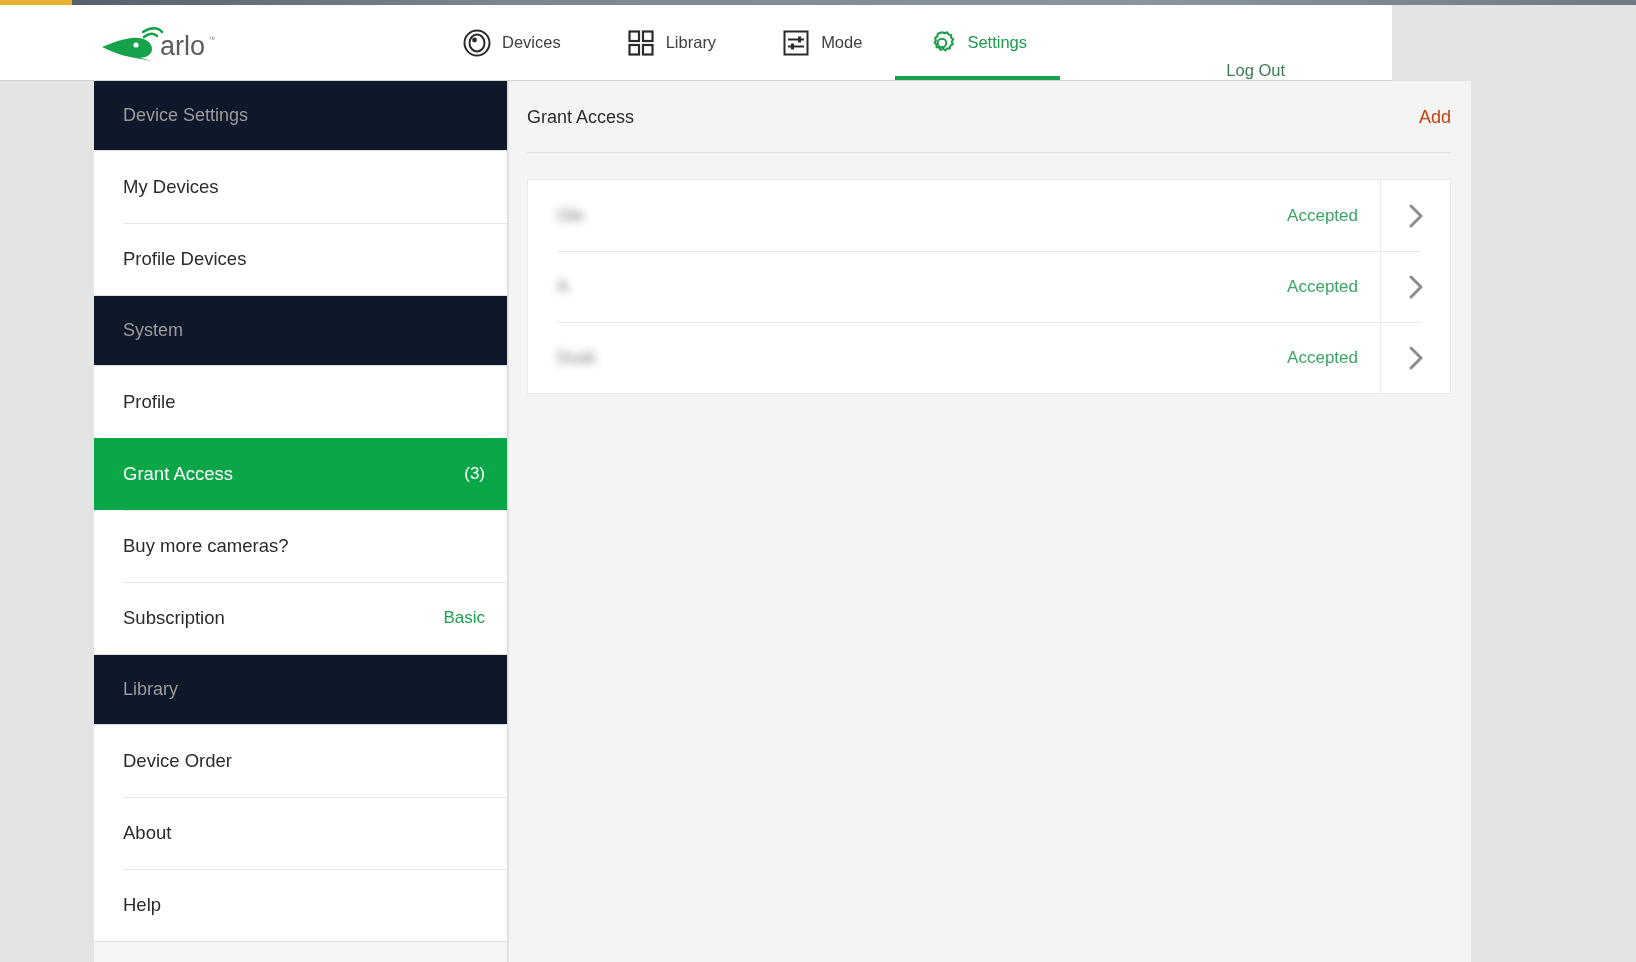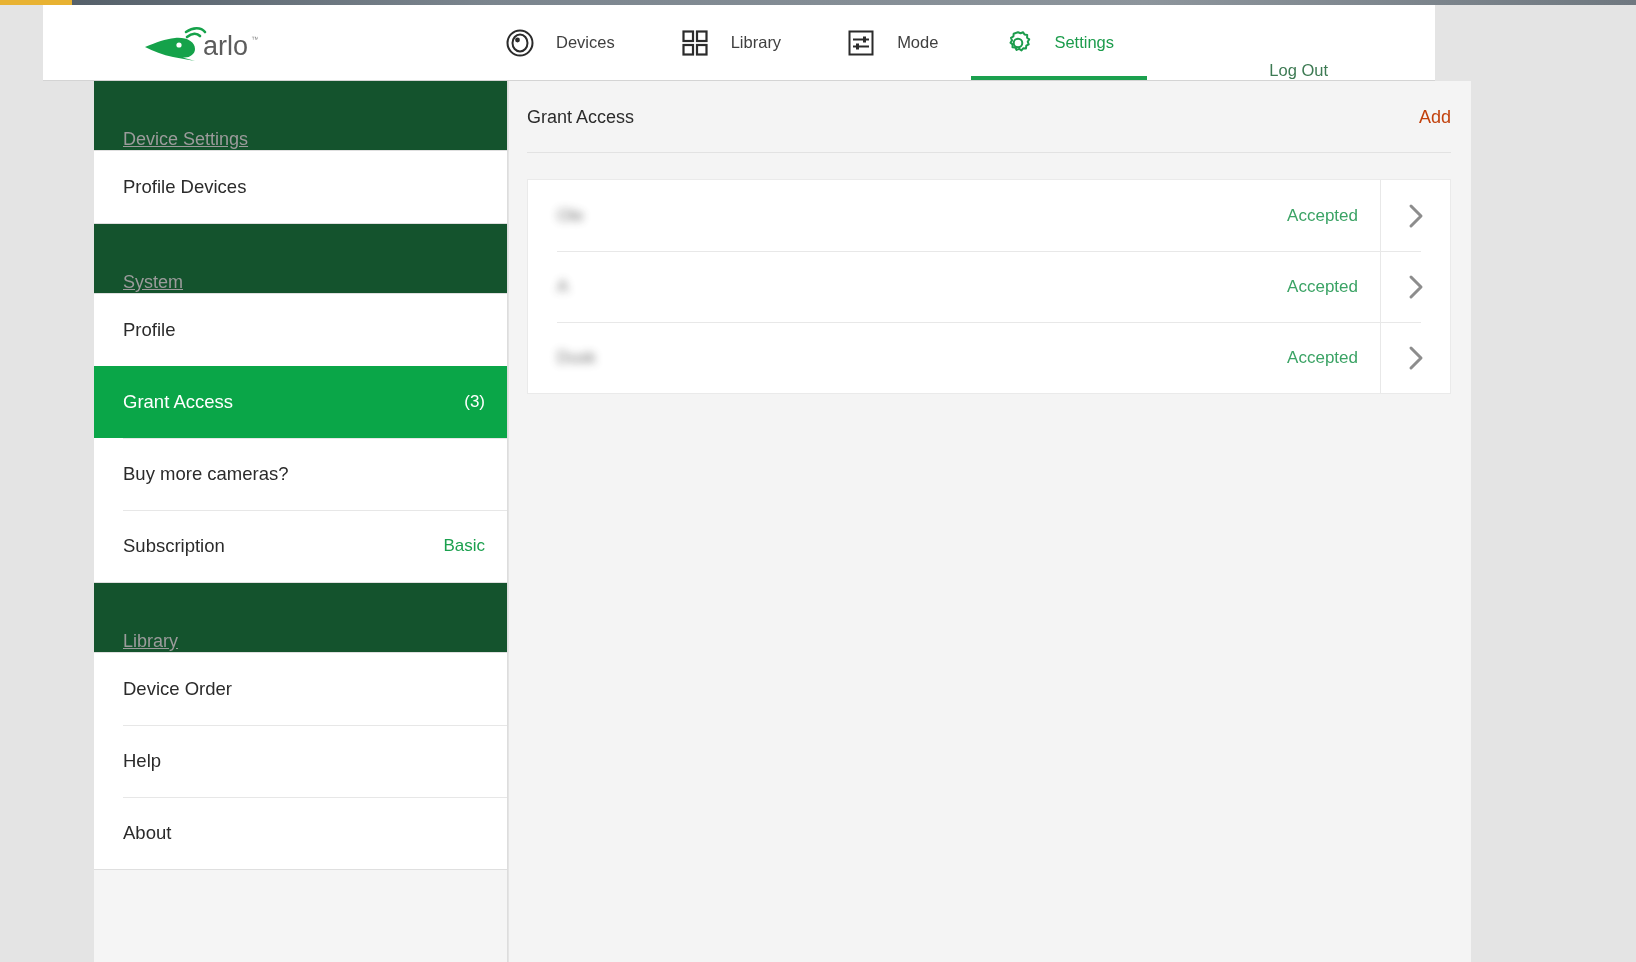--- a/index.html
+++ b/index.html
@@ -35,7 +35,6 @@
     width: 1392px; height: 76px;
     background: #ffffff;
     border-bottom: 1px solid #d4d4d4;
-    margin-left: 43px;
   }
   .logo {
     position: absolute;

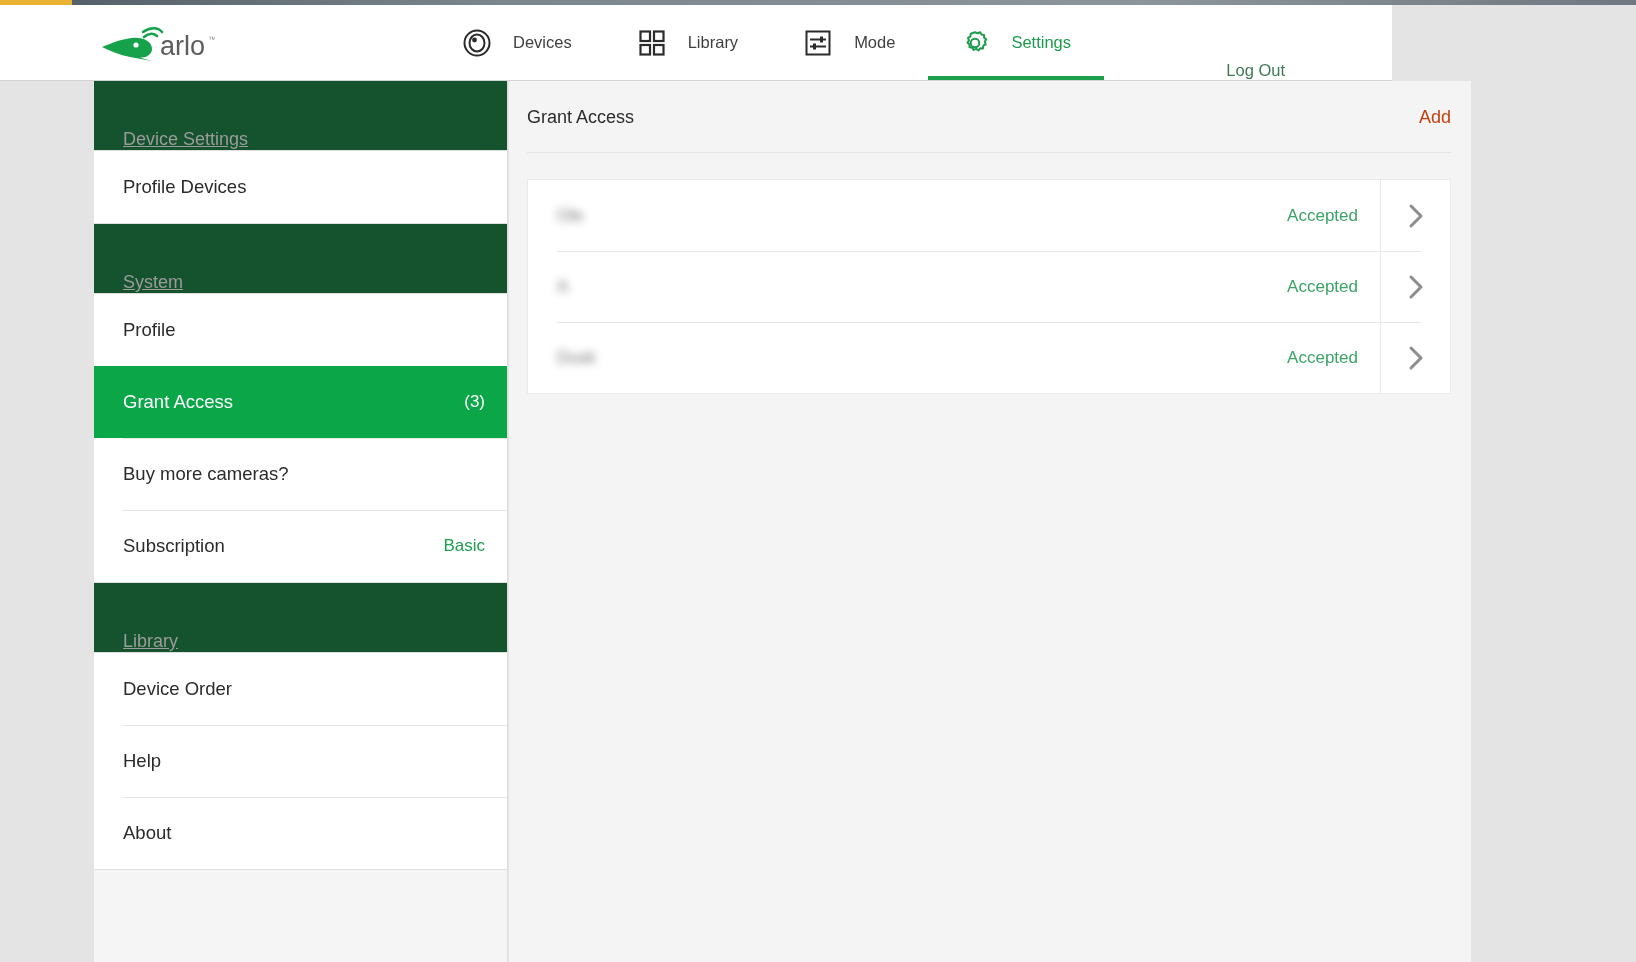--- a/index.html
+++ b/index.html
@@ -53,7 +53,7 @@
   .navitem {
     display: flex;
     align-items: center;
-    gap: 22px;
+    gap: 11px;
     padding: 0 33px;
     height: 75px;
     cursor: pointer;

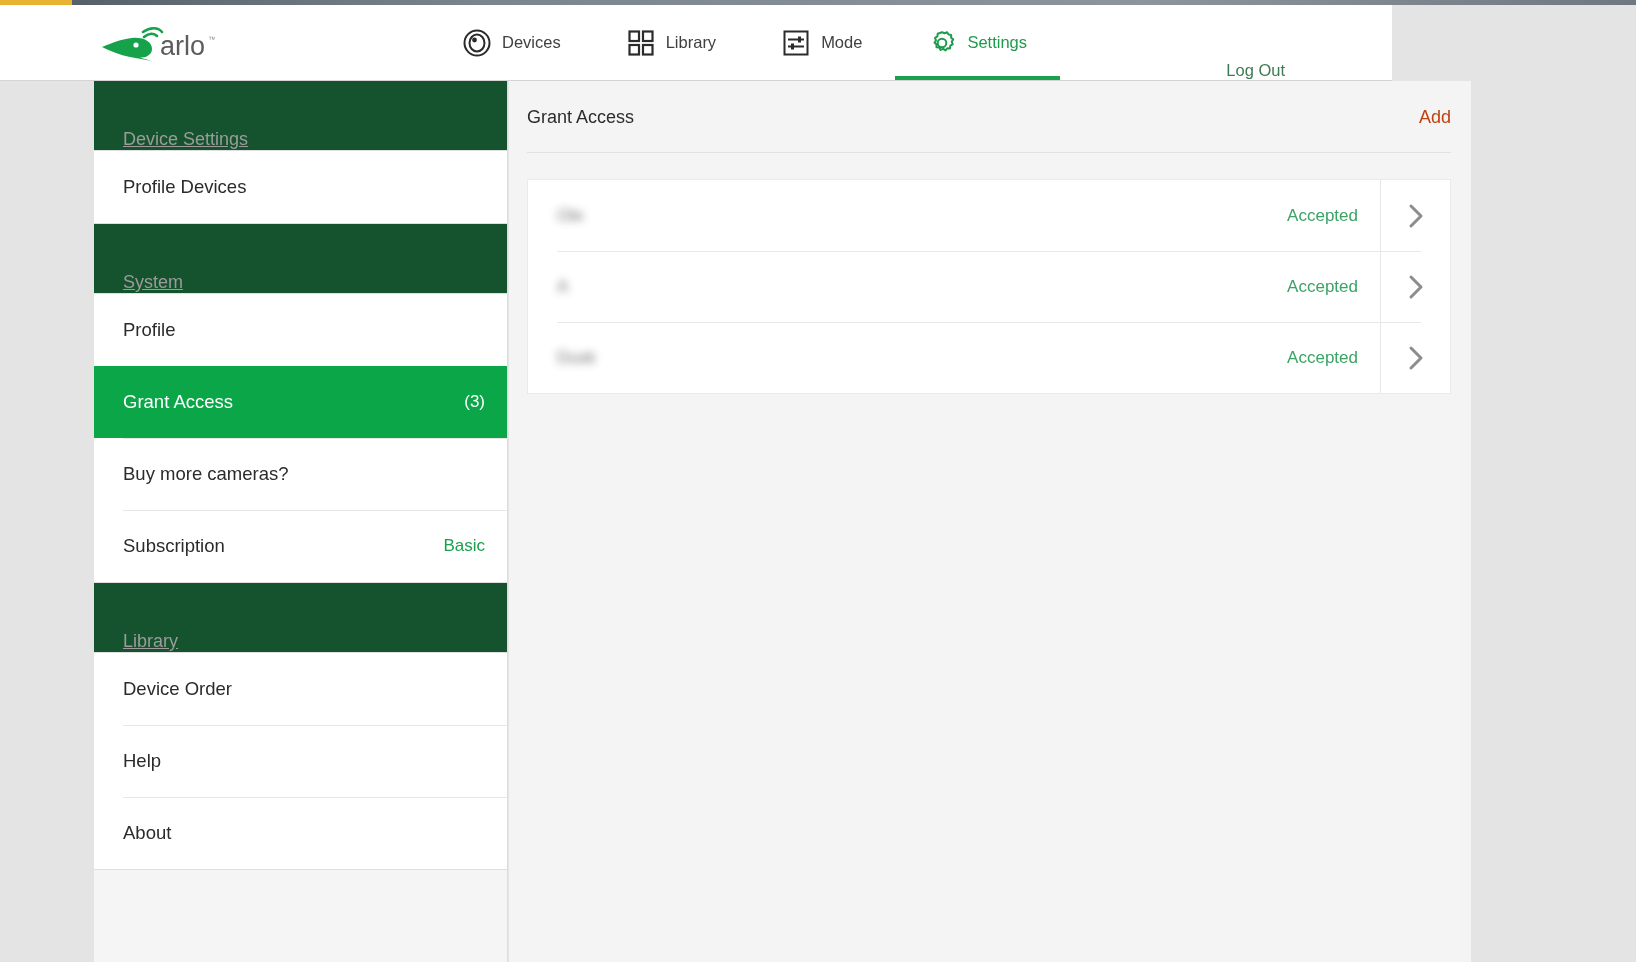--- a/index.html
+++ b/index.html
@@ -94,13 +94,12 @@
   .side-section-hdr {
     height: 70px;
     display: flex;
-    align-items: flex-end;
+    align-items: center;
     padding-left: 29px;
     color: #9b9b9b;
     font-size: 18px;
-    background: #14532d;
+    background: #0f172a;
     border-bottom: 1px solid #dfdfdf;
-    text-decoration: underline;
   }
   .side-group { background: #ffffff; }
   .side-item {

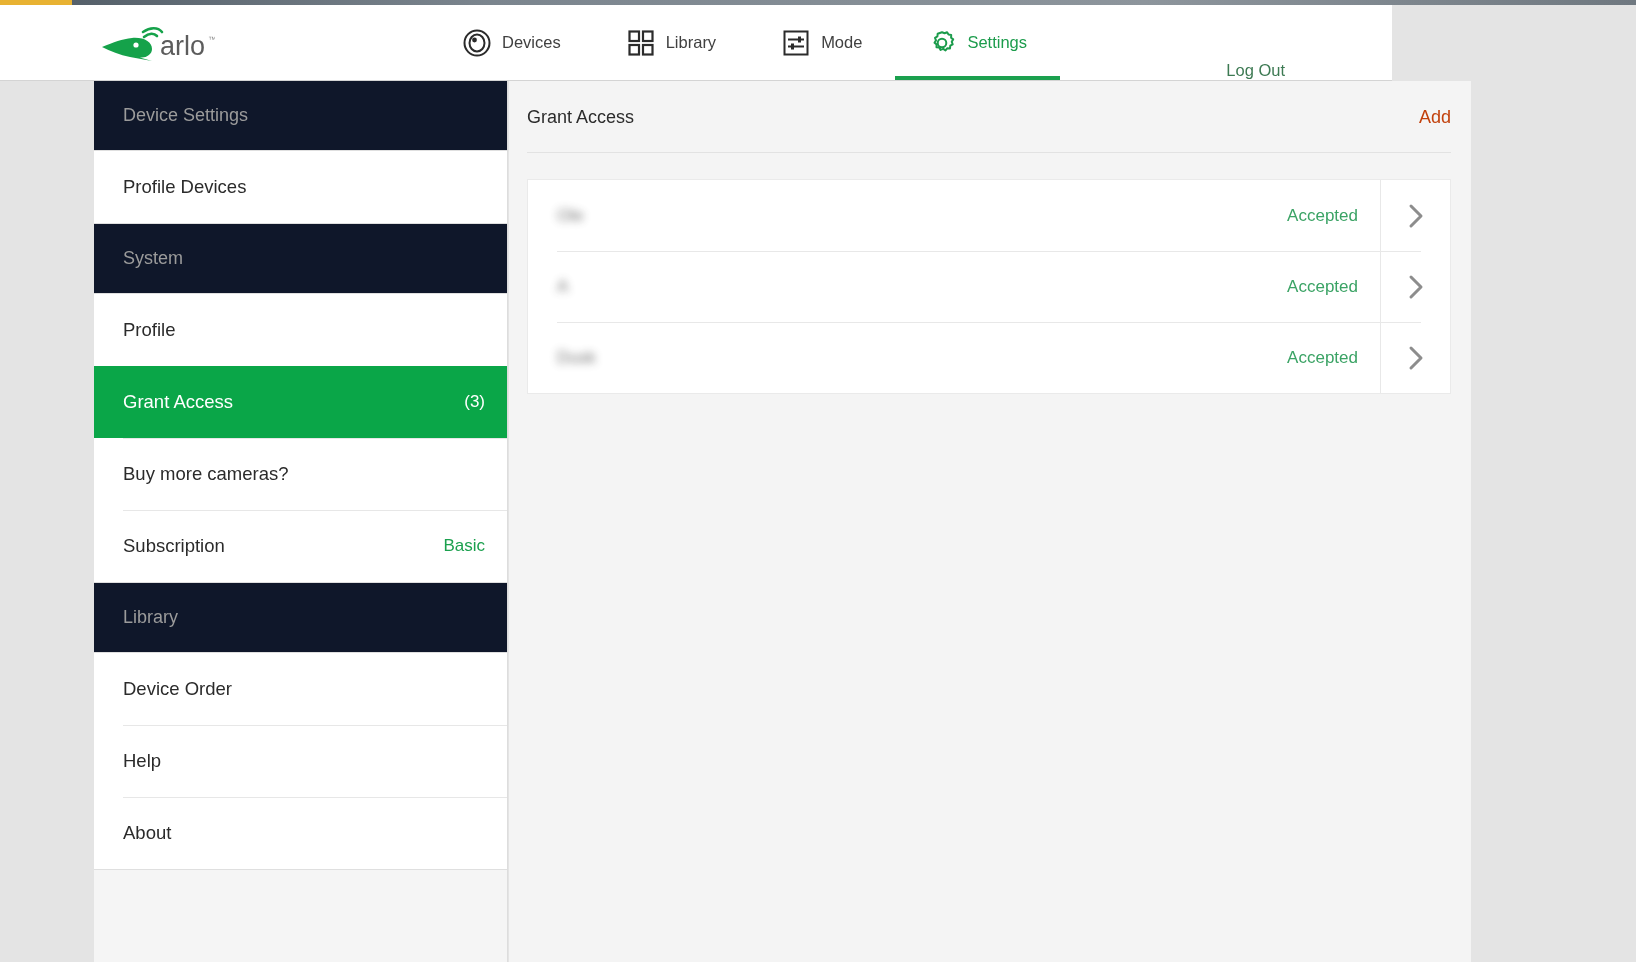--- a/index.html
+++ b/index.html
@@ -282,6 +282,10 @@
   </div>
   <div class="side-group side-group-end">
     <div class="side-item">
+      <span class="side-label">My Devices</span>
+      <span class="side-aside"></span>
+    </div>
+    <div class="side-item">
       <span class="side-label">Profile Devices</span>
       <span class="side-aside"></span>
     </div>

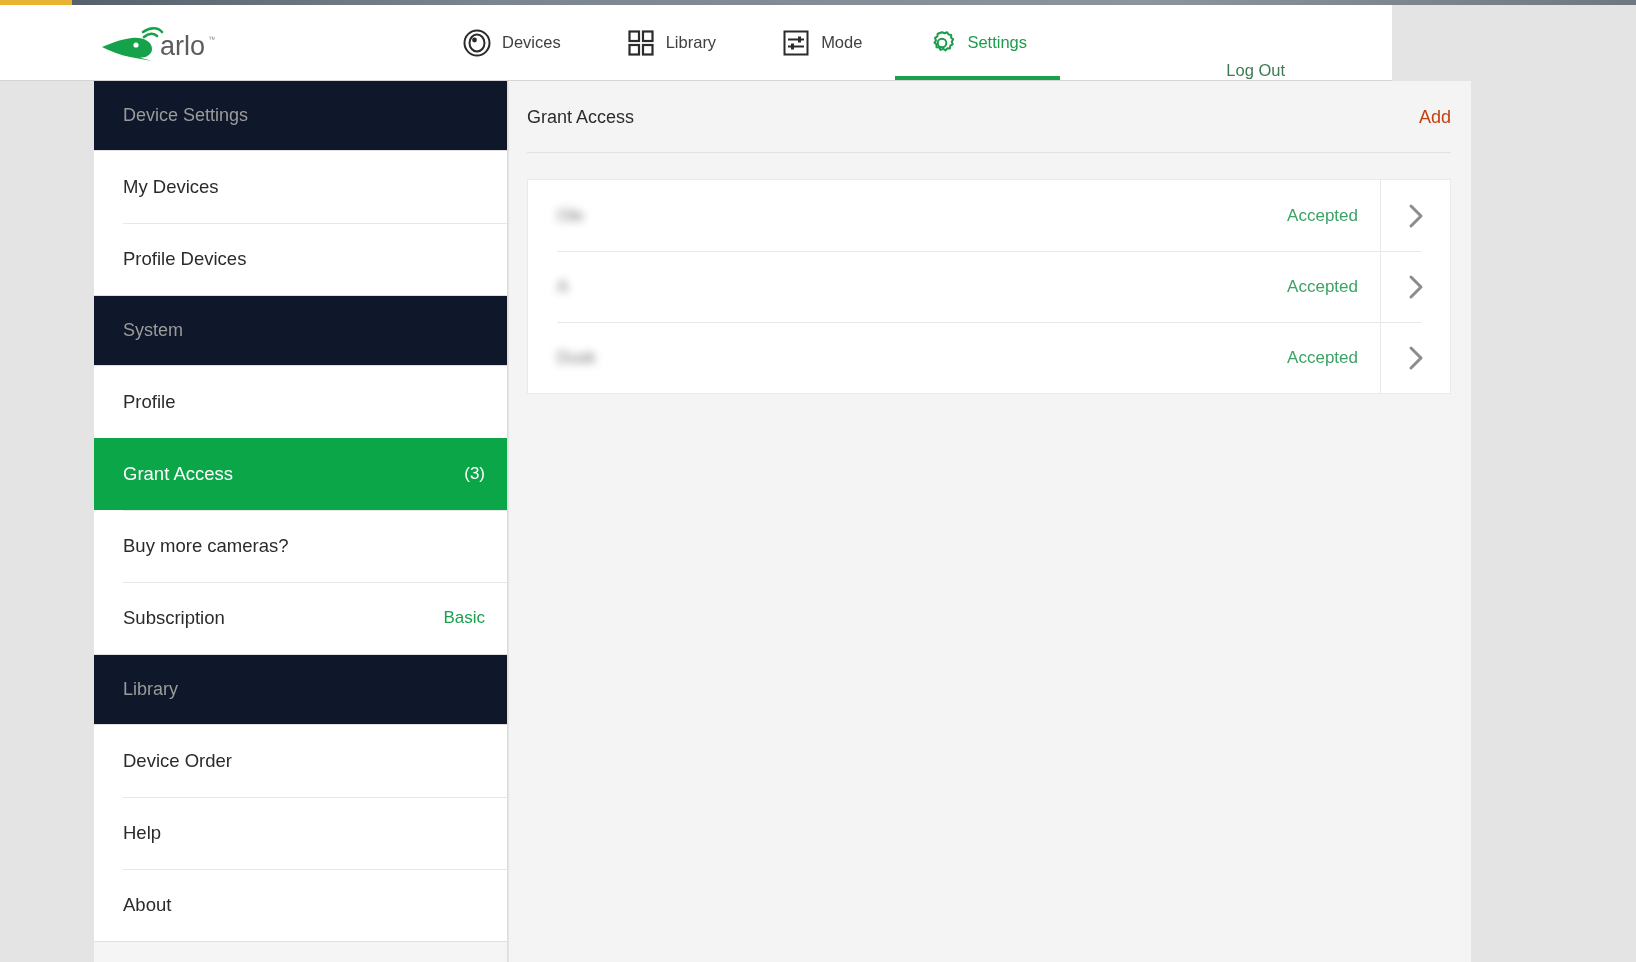--- a/index.html
+++ b/index.html
@@ -322,11 +322,11 @@
       <span class="side-aside"></span>
     </div>
     <div class="side-item">
+      <span class="side-label">About</span>
+      <span class="side-aside"></span>
+    </div>
+    <div class="side-item">
       <span class="side-label">Help</span>
-      <span class="side-aside"></span>
-    </div>
-    <div class="side-item">
-      <span class="side-label">About</span>
       <span class="side-aside"></span>
     </div>
   </div>

